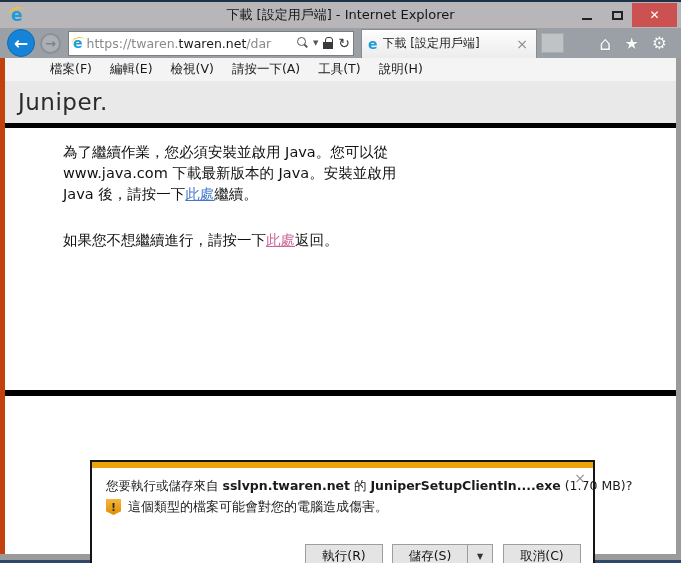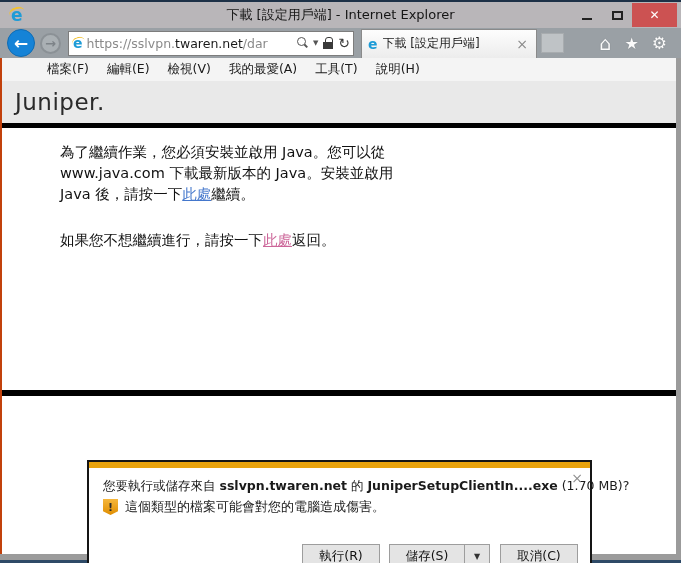--- a/index.html
+++ b/index.html
@@ -130,7 +130,7 @@
       </div>
     <div class="address">
       <span class="e-small">e</span>
-      <span class="url"><span class="dim">https://sslvpn.</span><span class="domain">twaren.net</span><span class="dim">/dar</span></span>
+      <span class="url"><span class="dim">https://twaren.</span><span class="domain">twaren.net</span><span class="dim">/dar</span></span>
       <span class="addr-icons">
         <span class="magnifier"></span>
         <span class="caret-small">▼</span>

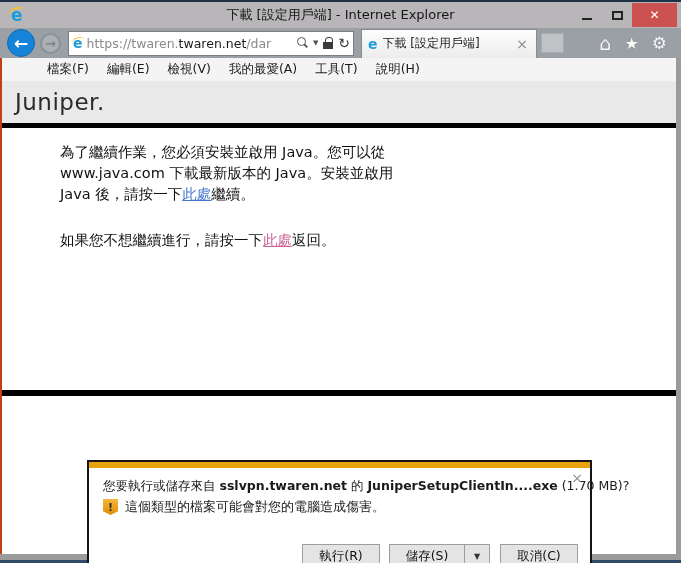--- a/index.html
+++ b/index.html
@@ -55,7 +55,7 @@
   .gear-ico { font-size:17px; }
 
   
-  .main { border-left:2px solid #c2410c; border-right:5px solid #9b9b9b; background:#fff; }
+  .main { border-left:5px solid #c2410c; border-right:5px solid #9b9b9b; background:#fff; }
 
   .menubar { height:23px; background:#f4f4f4; display:flex; align-items:center; padding-left:36px; }
   .menu-item { font-size:12.5px; color:#1a1a1a; padding:0 9px; }

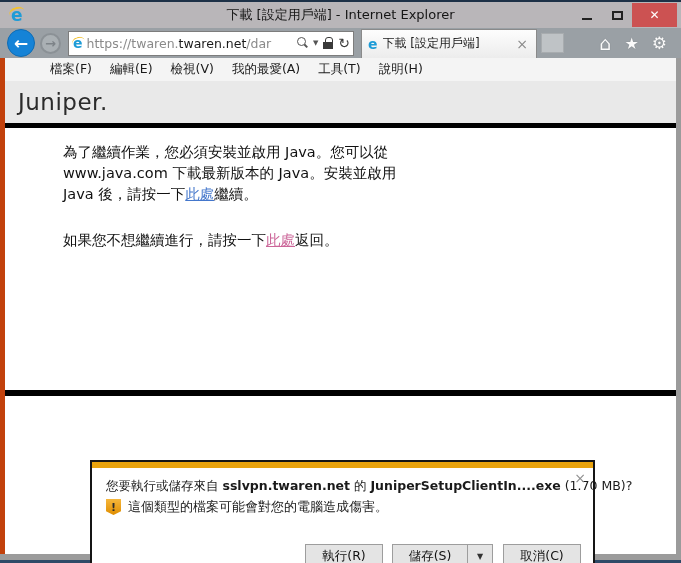--- a/index.html
+++ b/index.html
@@ -158,7 +158,7 @@
       <span class="menu-item">檔案(F)</span>
       <span class="menu-item">編輯(E)</span>
       <span class="menu-item">檢視(V)</span>
-      <span class="menu-item">我的最愛(A)</span>
+      <span class="menu-item">請按一下(A)</span>
       <span class="menu-item">工具(T)</span>
       <span class="menu-item">說明(H)</span>
     </div>

